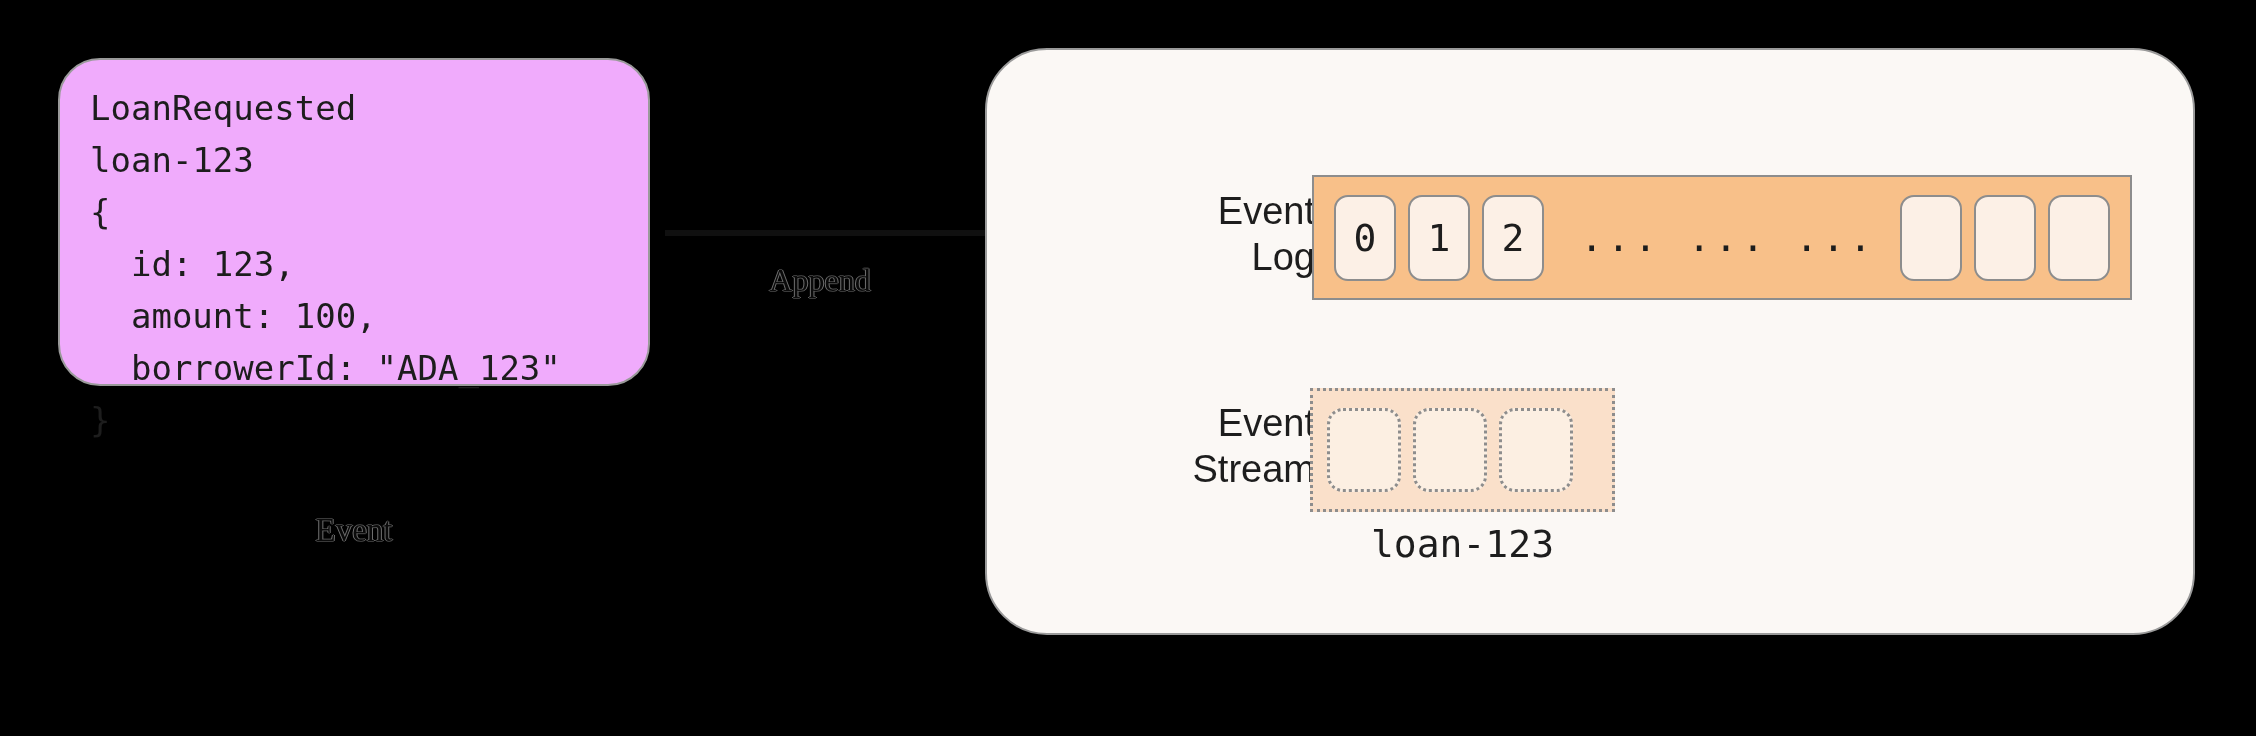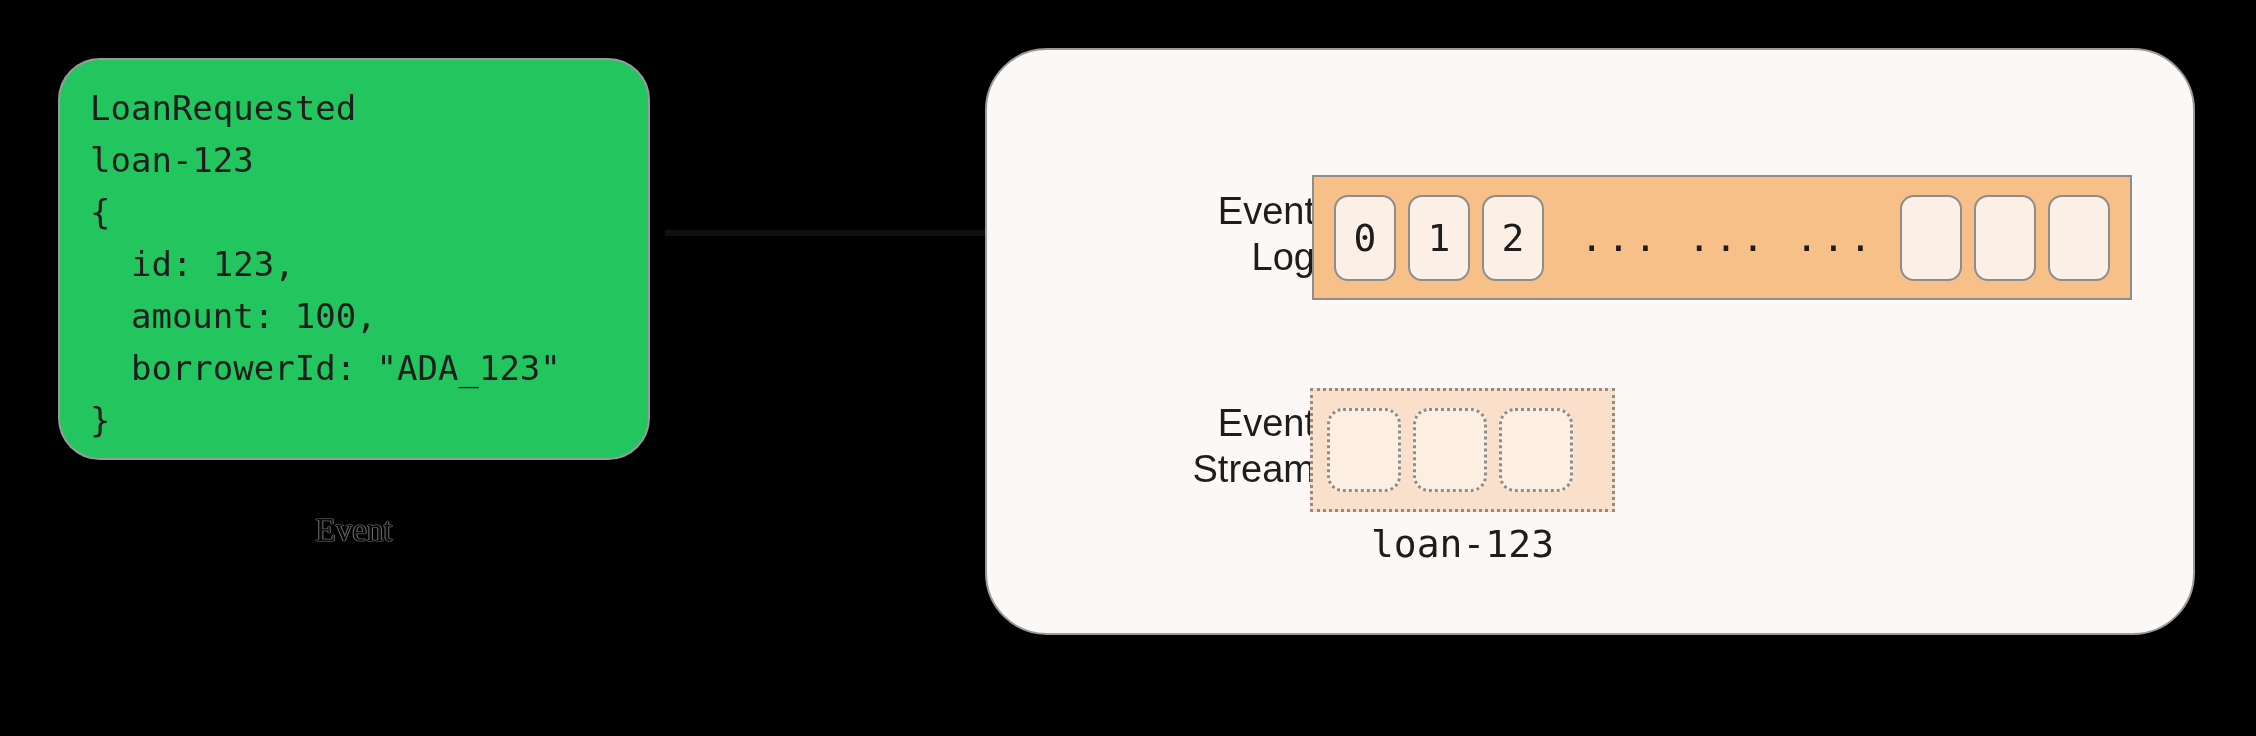--- a/index.html
+++ b/index.html
@@ -22,8 +22,8 @@
     left: 58px;
     top: 58px;
     width: 592px;
-    height: 402px;
-    background: #22c55e;
+    height: 328px;
+    background: #f0abfc;
     border: 2px solid #9a9a9a;
     border-radius: 42px;
     box-sizing: border-box;

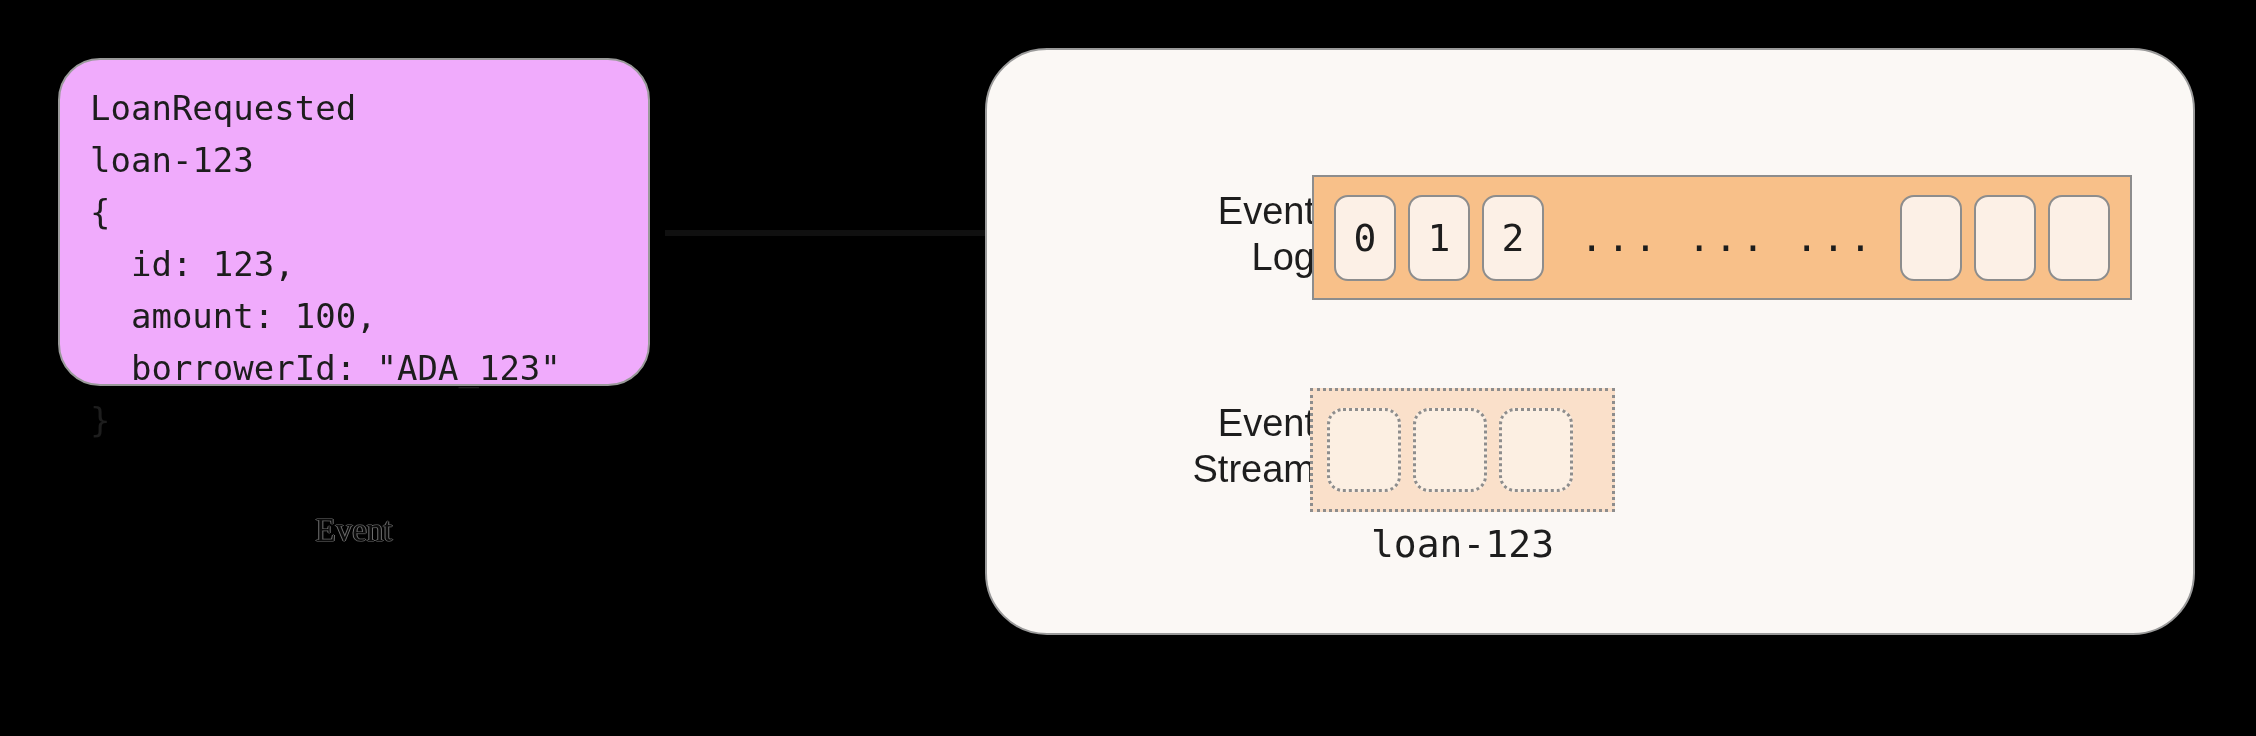--- a/index.html
+++ b/index.html
@@ -215,6 +215,7 @@
 
     <path d="M413,43 L413,245 Q413,260 428,260 L500,260" stroke="#101010" stroke-width="6" fill="none" stroke-linecap="round" marker-end="url(#arrowhead)"></path>
   </svg>
+  <div class="caption" id="append-caption">Append</div>
 
   <div class="esdb"></div>
 

